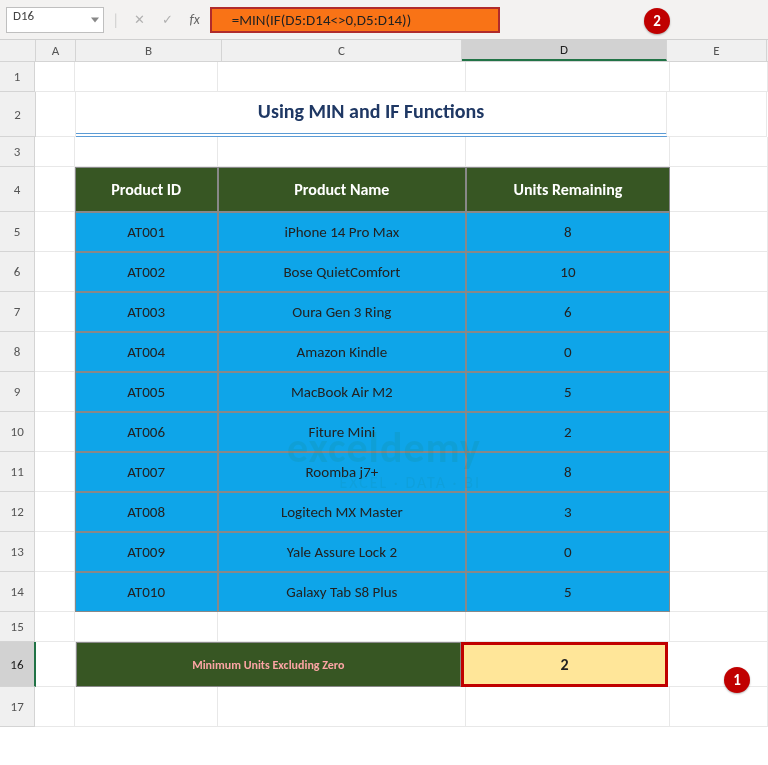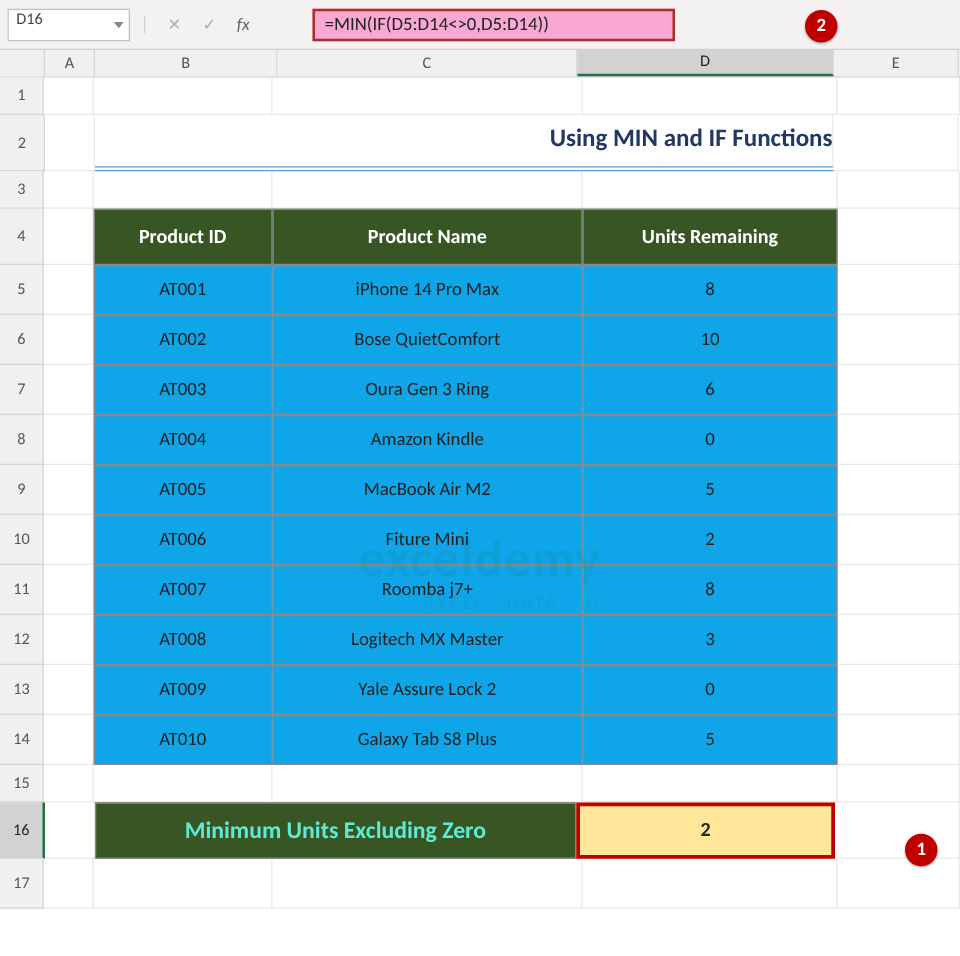--- a/index.html
+++ b/index.html
@@ -60,14 +60,13 @@
       flex: 1;
       height: 26px;
       border: 2.5px solid #b02b2b;
-      background: #f9a8d4;
-      display: flex;
-      align-items: center;
-      padding: 0 8px;
+      background: #f97316;
+      display: flex;
+      align-items: center;
+      padding: 0 20px;
       font-size: 15px;
       color: #222;
       max-width: 290px;
-      margin-left: 40px;
     }
     .callout {
       width: 26px; height: 26px;

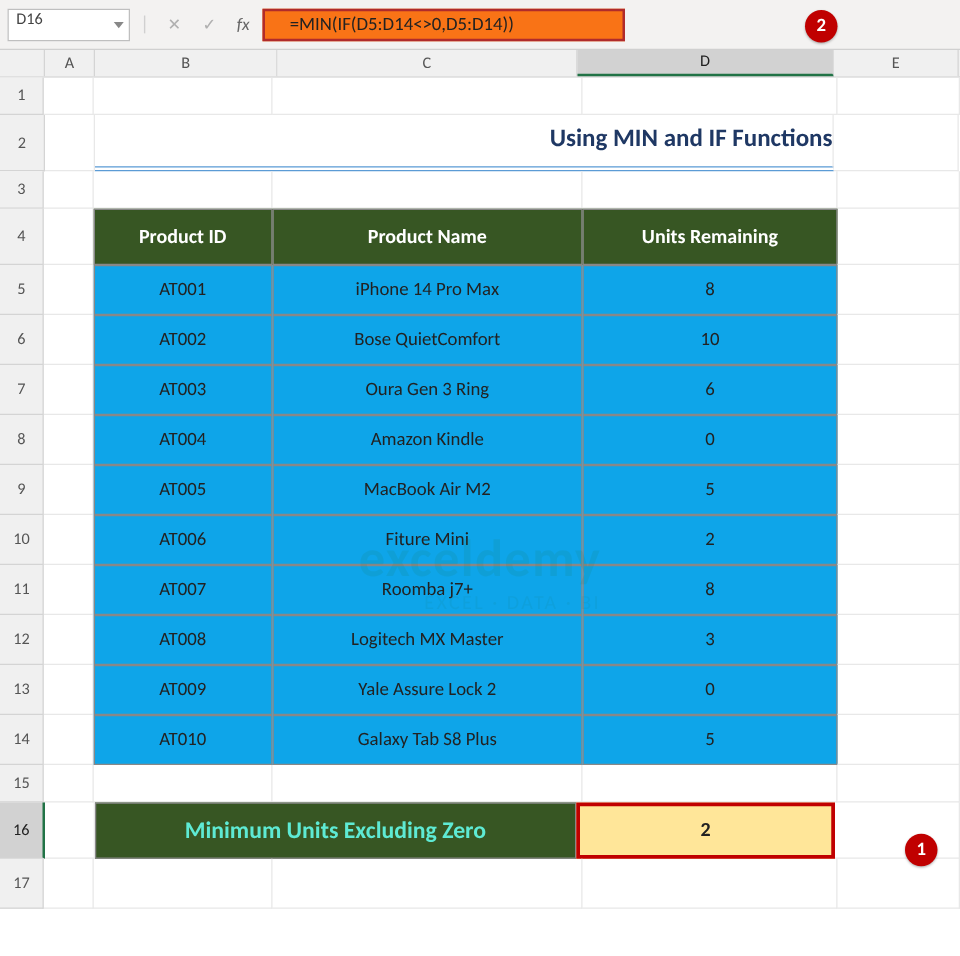--- a/index.html
+++ b/index.html
@@ -265,7 +265,7 @@
     <div class="row tall">
       <div class="row-header">2</div>
       <div class="cell cell-A"></div>
-      <div class="cell title-cell" style="width:591px;justify-content:flex-end;">
+      <div class="cell title-cell" style="width:591px;">
         <span>Using MIN and IF Functions</span>
       </div>
       <div class="cell cell-E"></div>

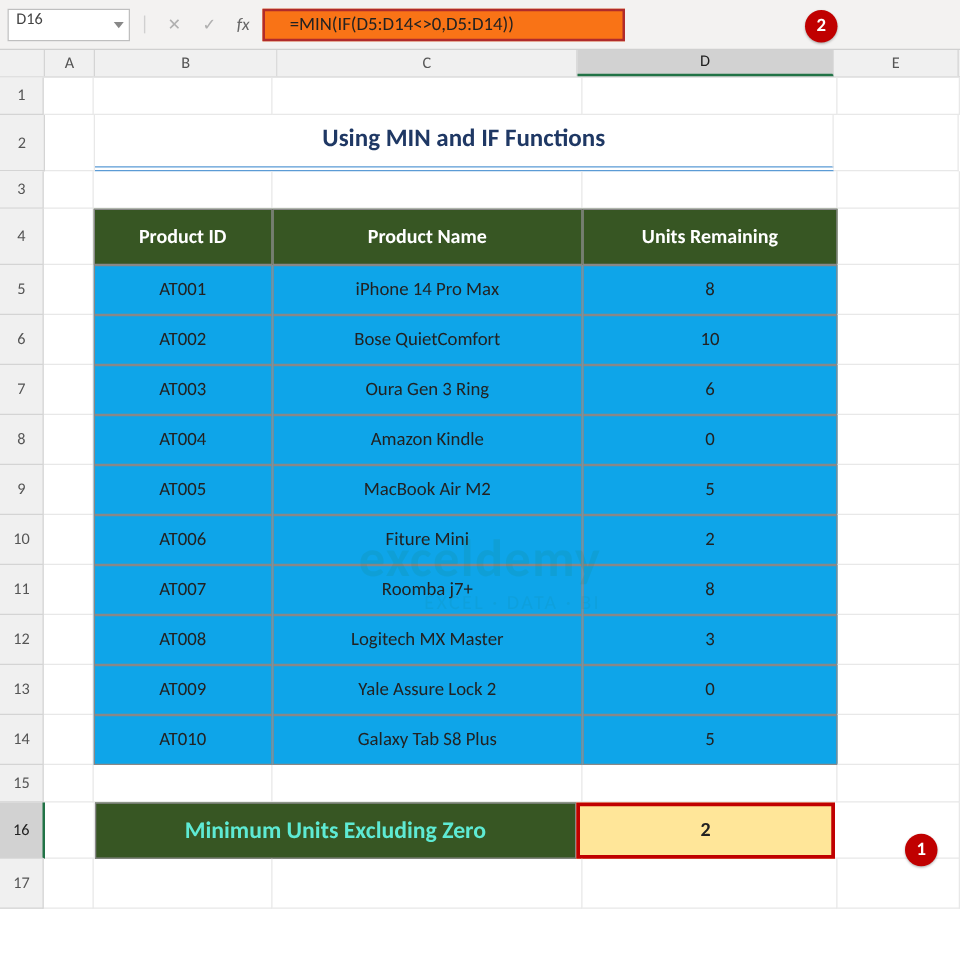--- a/index.html
+++ b/index.html
@@ -188,9 +188,9 @@
     }
     .summary-label {
       background: #375623;
-      color: #5eead4;
-      font-weight: bold;
-      font-size: 19px;
+      color: #fca5a5;
+      font-weight: bold;
+      font-size: 12px;
       border: 1px solid #888 !important;
     }
     .summary-val {

